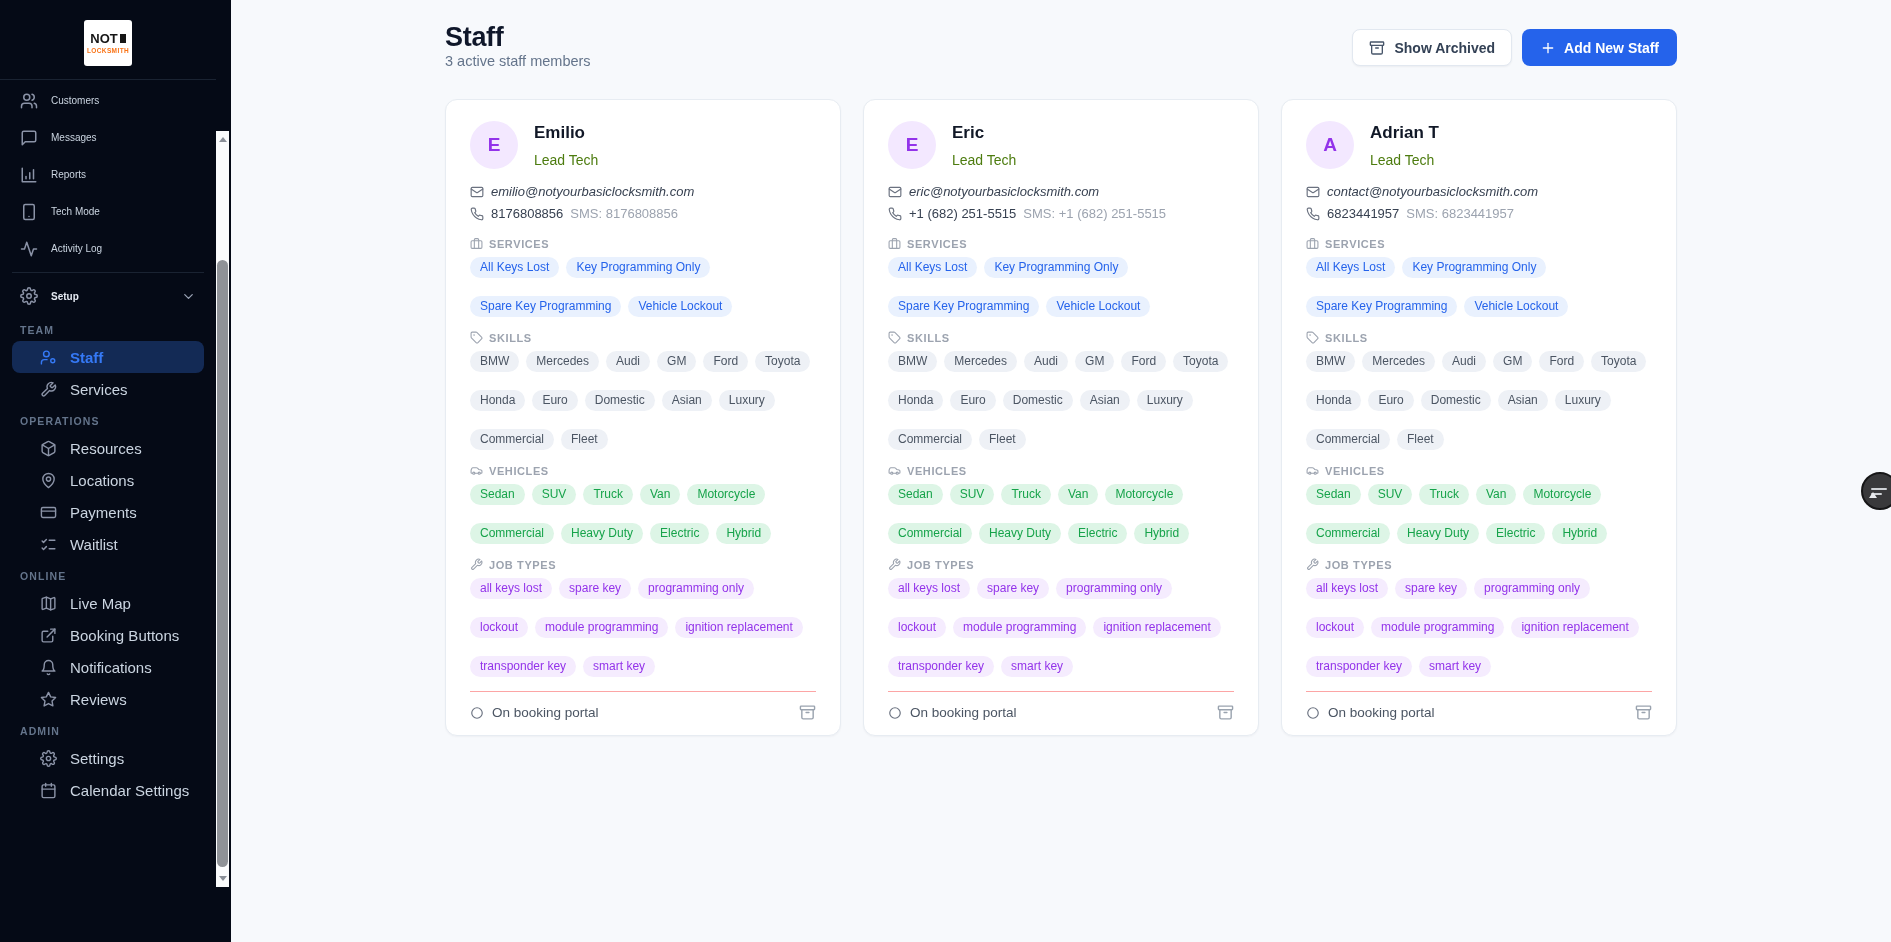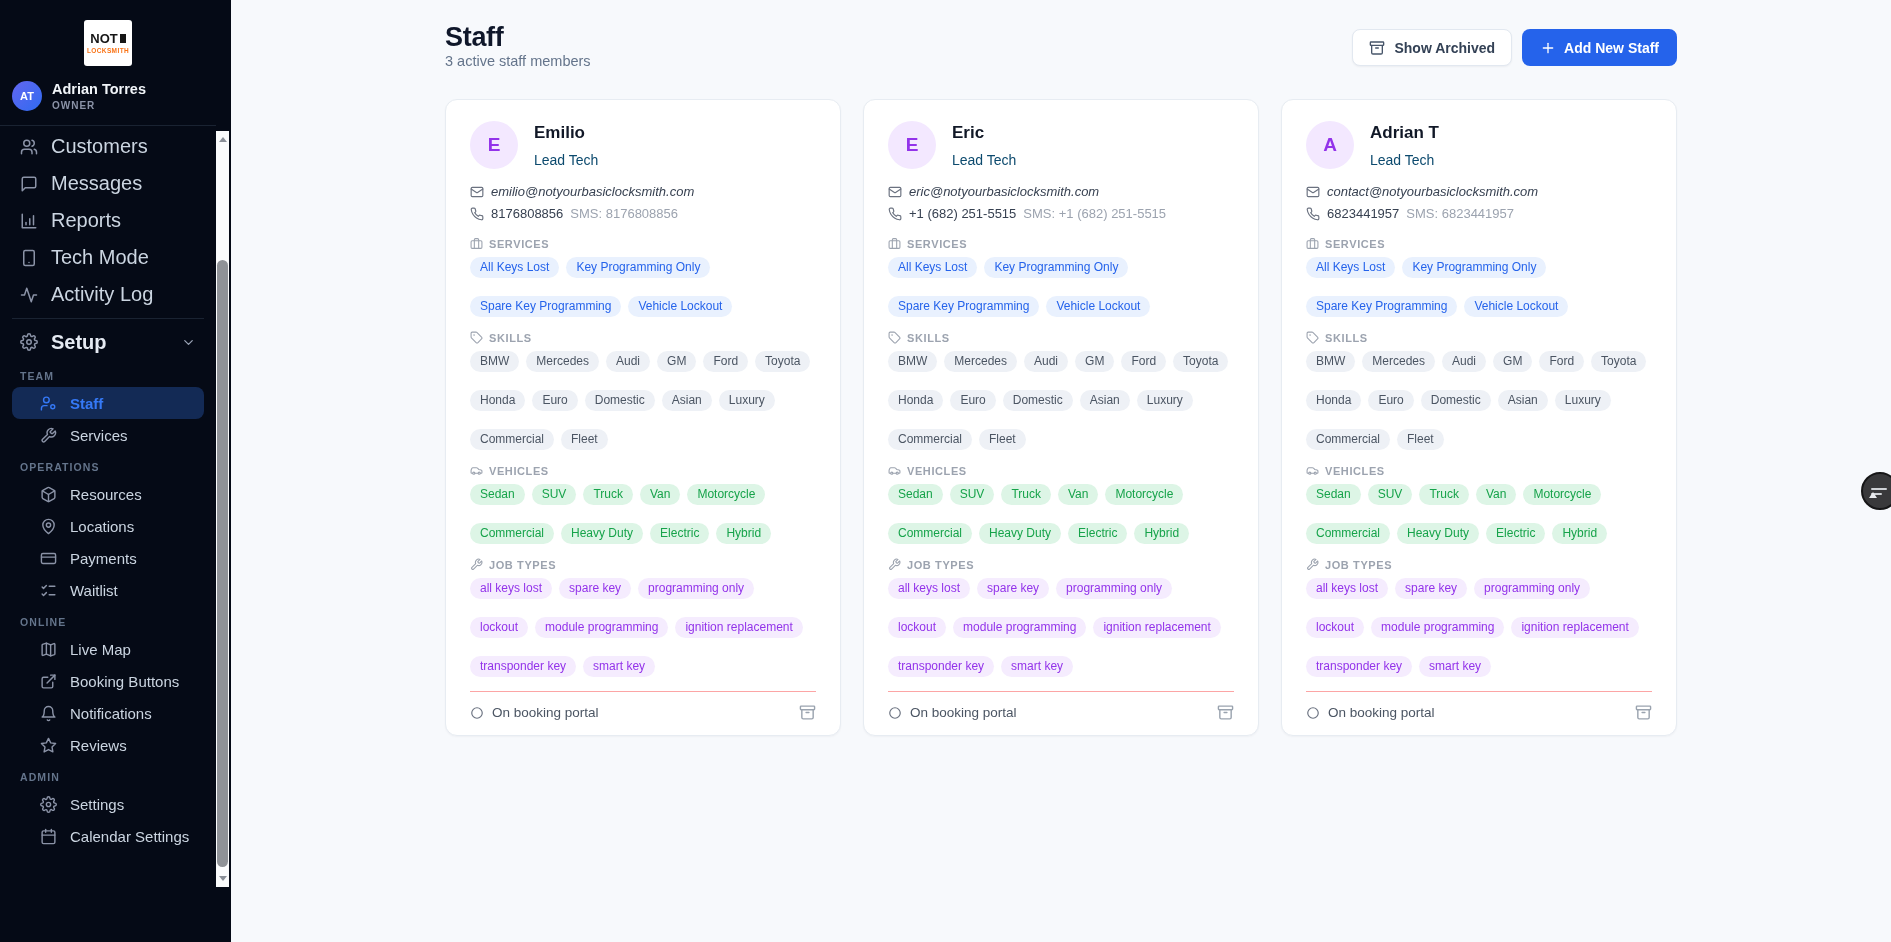--- a/index.html
+++ b/index.html
@@ -111,13 +111,6 @@
       <div class="logo-top">NOT</div>
       <div class="logo-bottom">LOCKSMITH</div>
     </div>
-    <div class="profile">
-      <div class="p-avatar">AT</div>
-      <div>
-        <div class="p-name">Adrian Torres</div>
-        <div class="p-role">OWNER</div>
-      </div>
-    </div>
     <div class="sdivider"></div>
     <nav>
       <div>

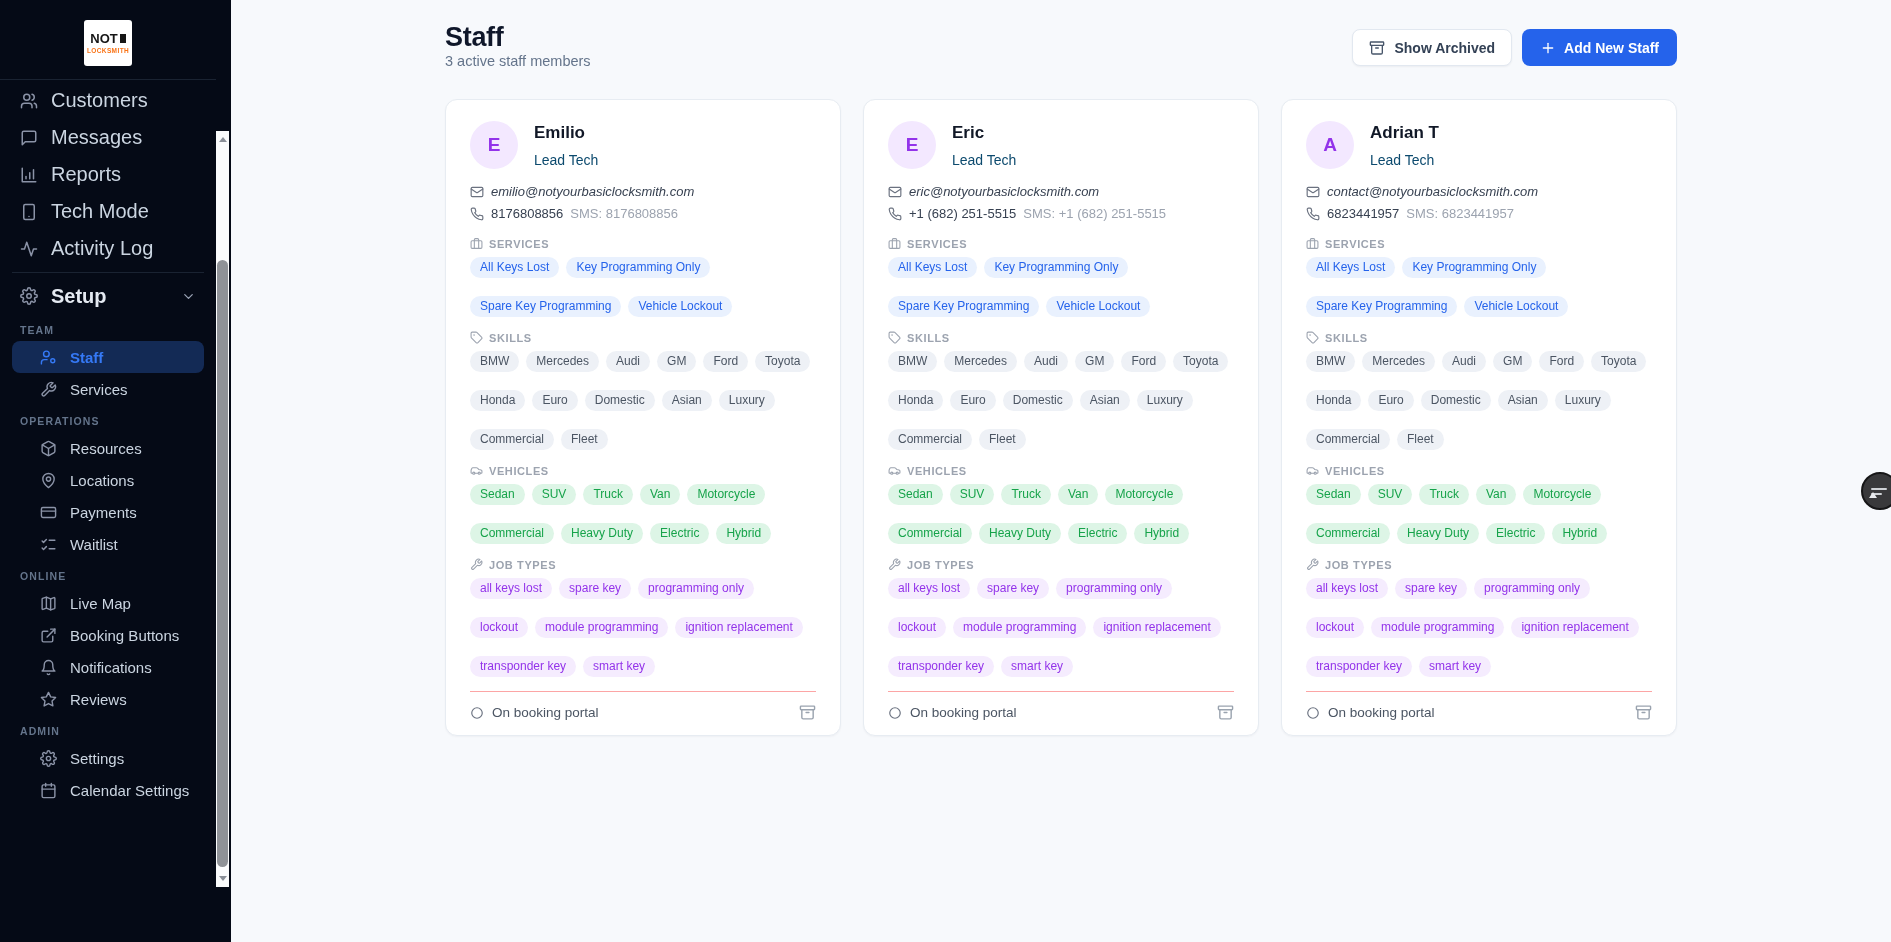--- a/index.html
+++ b/index.html
@@ -23,7 +23,7 @@
   .sdivider { height:1px; background:#1a2332; }
   nav { flex:1; padding:2px 12px 0; overflow:hidden; }
   .nav-item { display:flex; align-items:center; gap:13px; height:37px; padding:0 8px; border-radius:8px;
-              font-size:20px; color:#cbd5e1; cursor:pointer; }
+              font-size:10px; color:#cbd5e1; cursor:pointer; }
   .nav-item .nav-icon { display:flex; color:#8b93a7; }
   .nav-icon svg { width:18px; height:18px; }
   .nav-item.setup { height:36px; font-weight:700; color:#e5eaf2; }

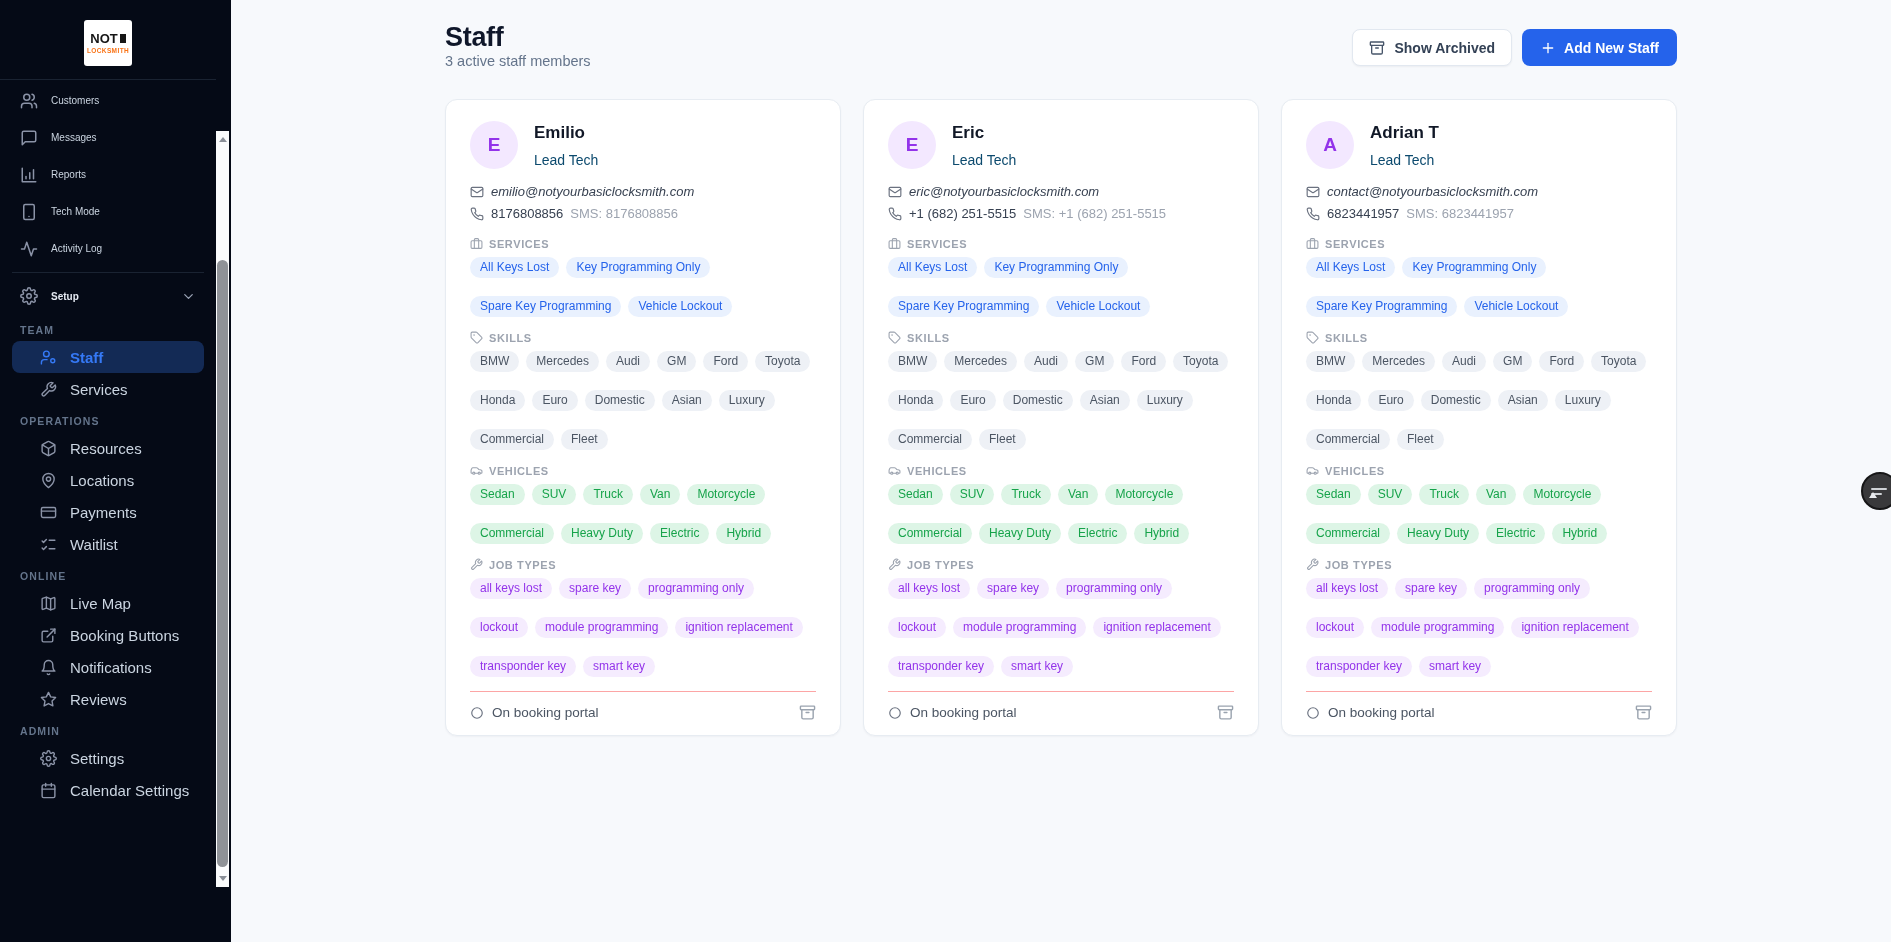--- a/index.html
+++ b/index.html
@@ -70,7 +70,7 @@
   .card-avatar { width:48px; height:48px; border-radius:50%; background:#f3e8ff; color:#9333ea;
                  font-size:19px; font-weight:700; display:flex; align-items:center; justify-content:center; flex:0 0 48px; }
   .card-name { font-size:17px; font-weight:700; color:#111827; }
-  .card-role { font-size:14px; color:#0c4a6e; margin-top:9px; }
+  .card-role { font-size:14px; color:#4d7c0f; margin-top:9px; }
   .contact-row { display:flex; align-items:center; gap:7px; font-size:13px; color:#374151; margin-top:4px; line-height:18px; }
   .contact-row.first { margin-top:14px;font-style:italic; }
   .c-icon { display:flex; color:#6b7280; }

